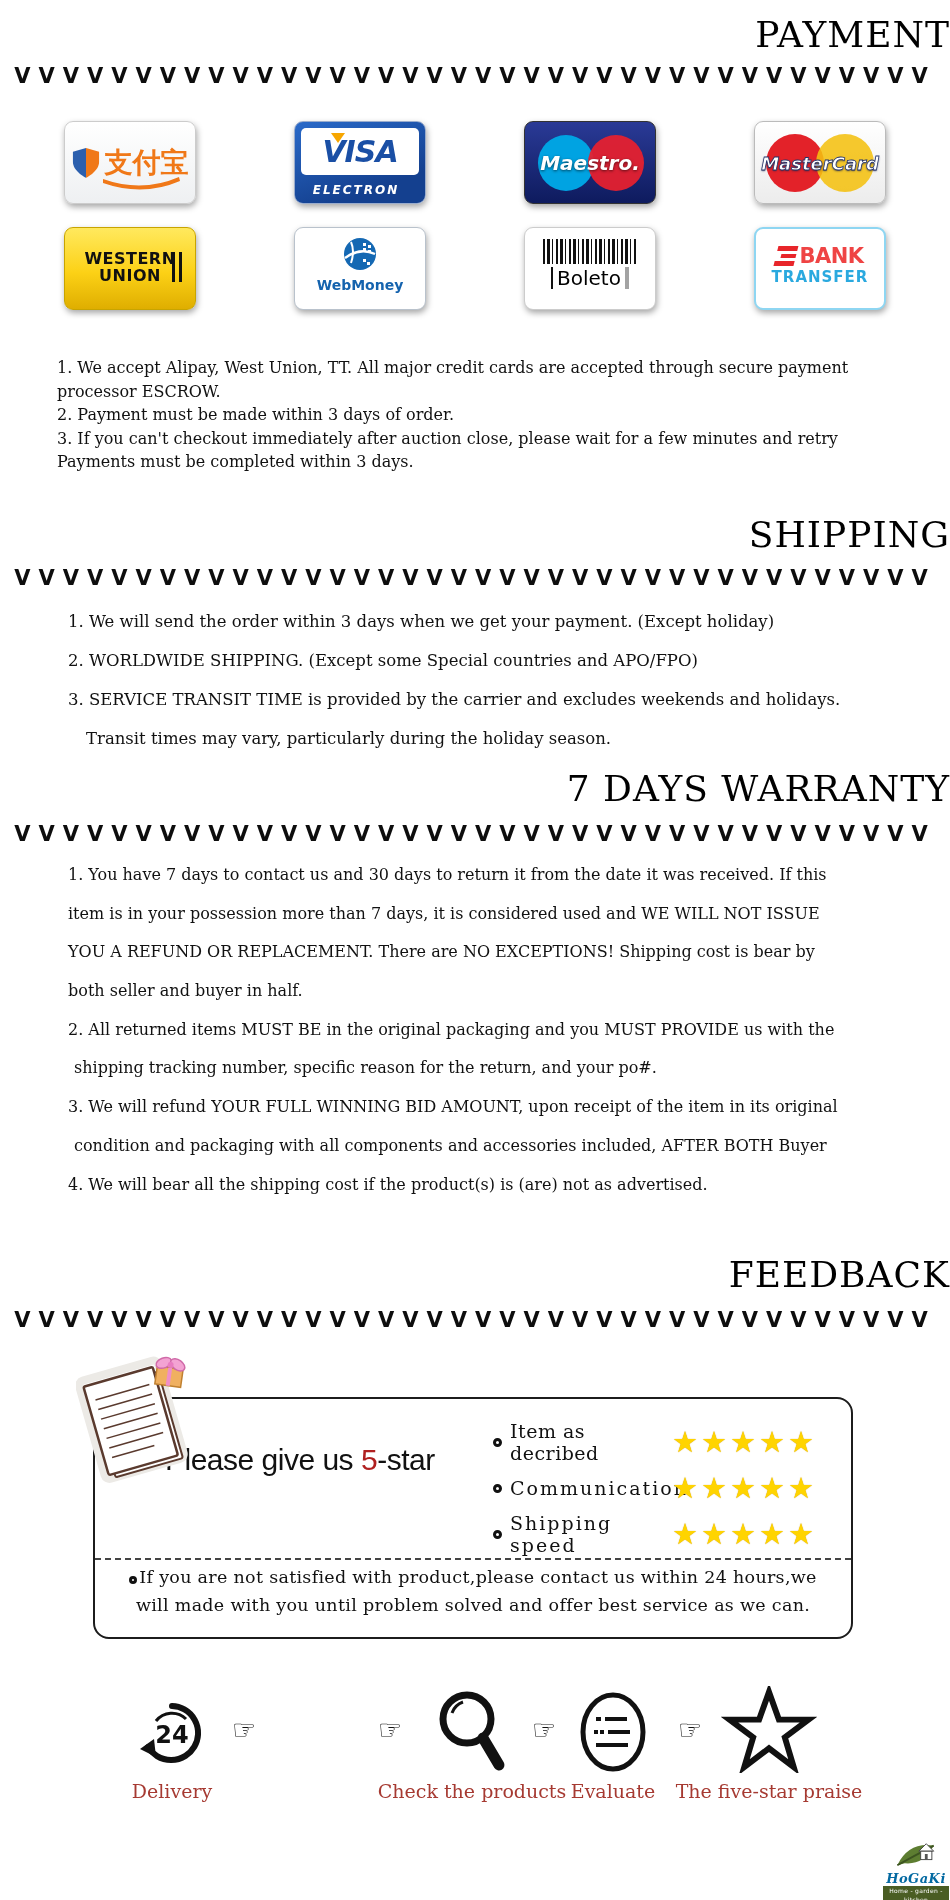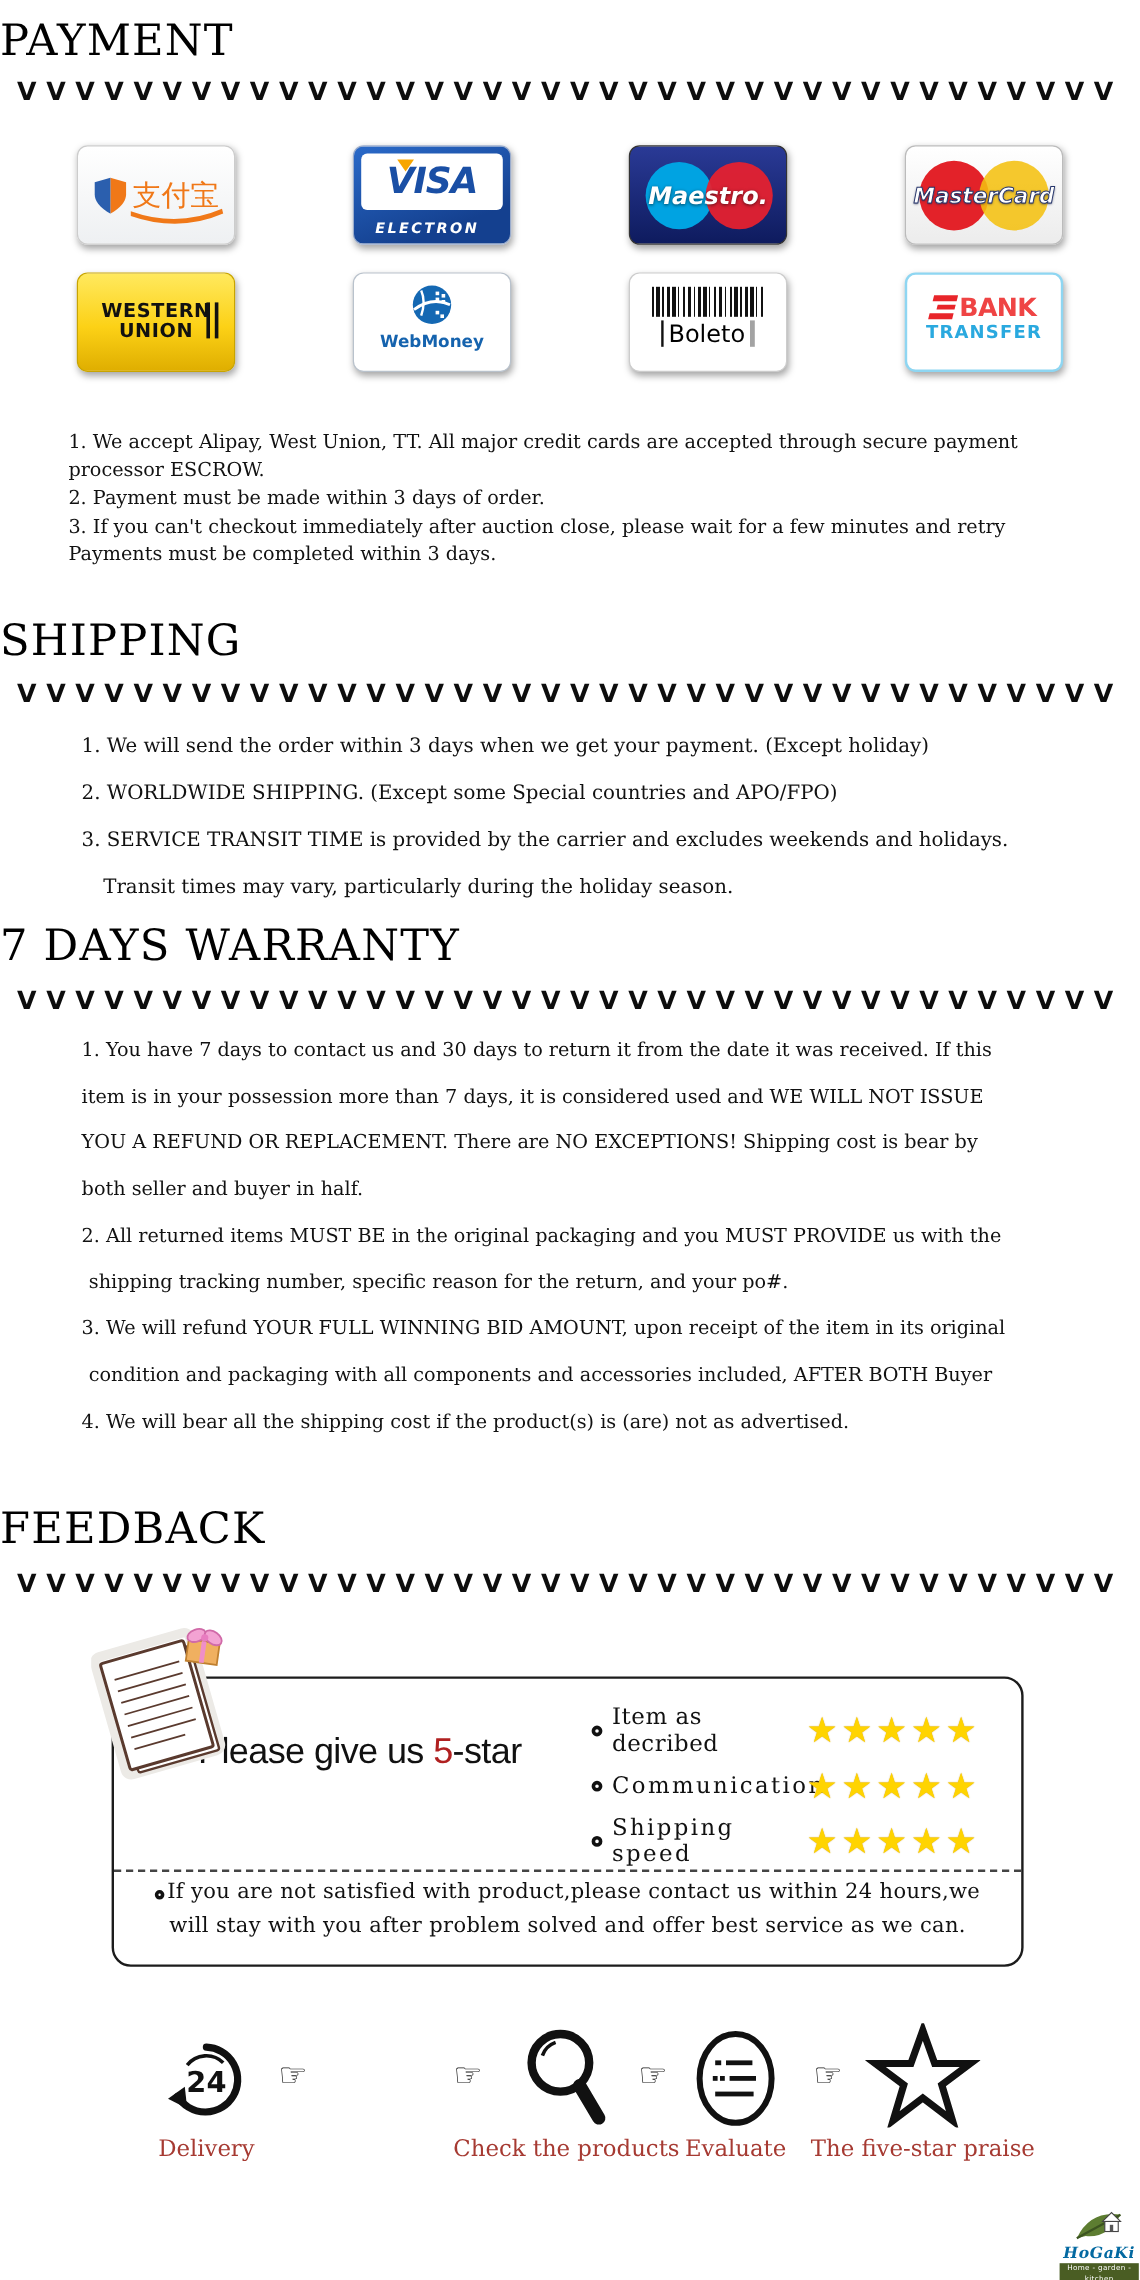--- a/index.html
+++ b/index.html
@@ -7,7 +7,7 @@
   .page { position:relative; width:950px; height:1900px; background:#ffffff;
           font-family:"DejaVu Serif", serif; color:#111; overflow:hidden; }
 
-  .sec-title { position:absolute; left:0; width:100%; text-align:left;
+  .sec-title { position:absolute; left:0; width:100%; text-align:right;
                font-size:36px; letter-spacing:1px; color:#000; }
   .divider { position:absolute; left:0; width:100%; text-align:center;
              font-family:"DejaVu Sans", sans-serif; font-weight:bold; font-size:21px;

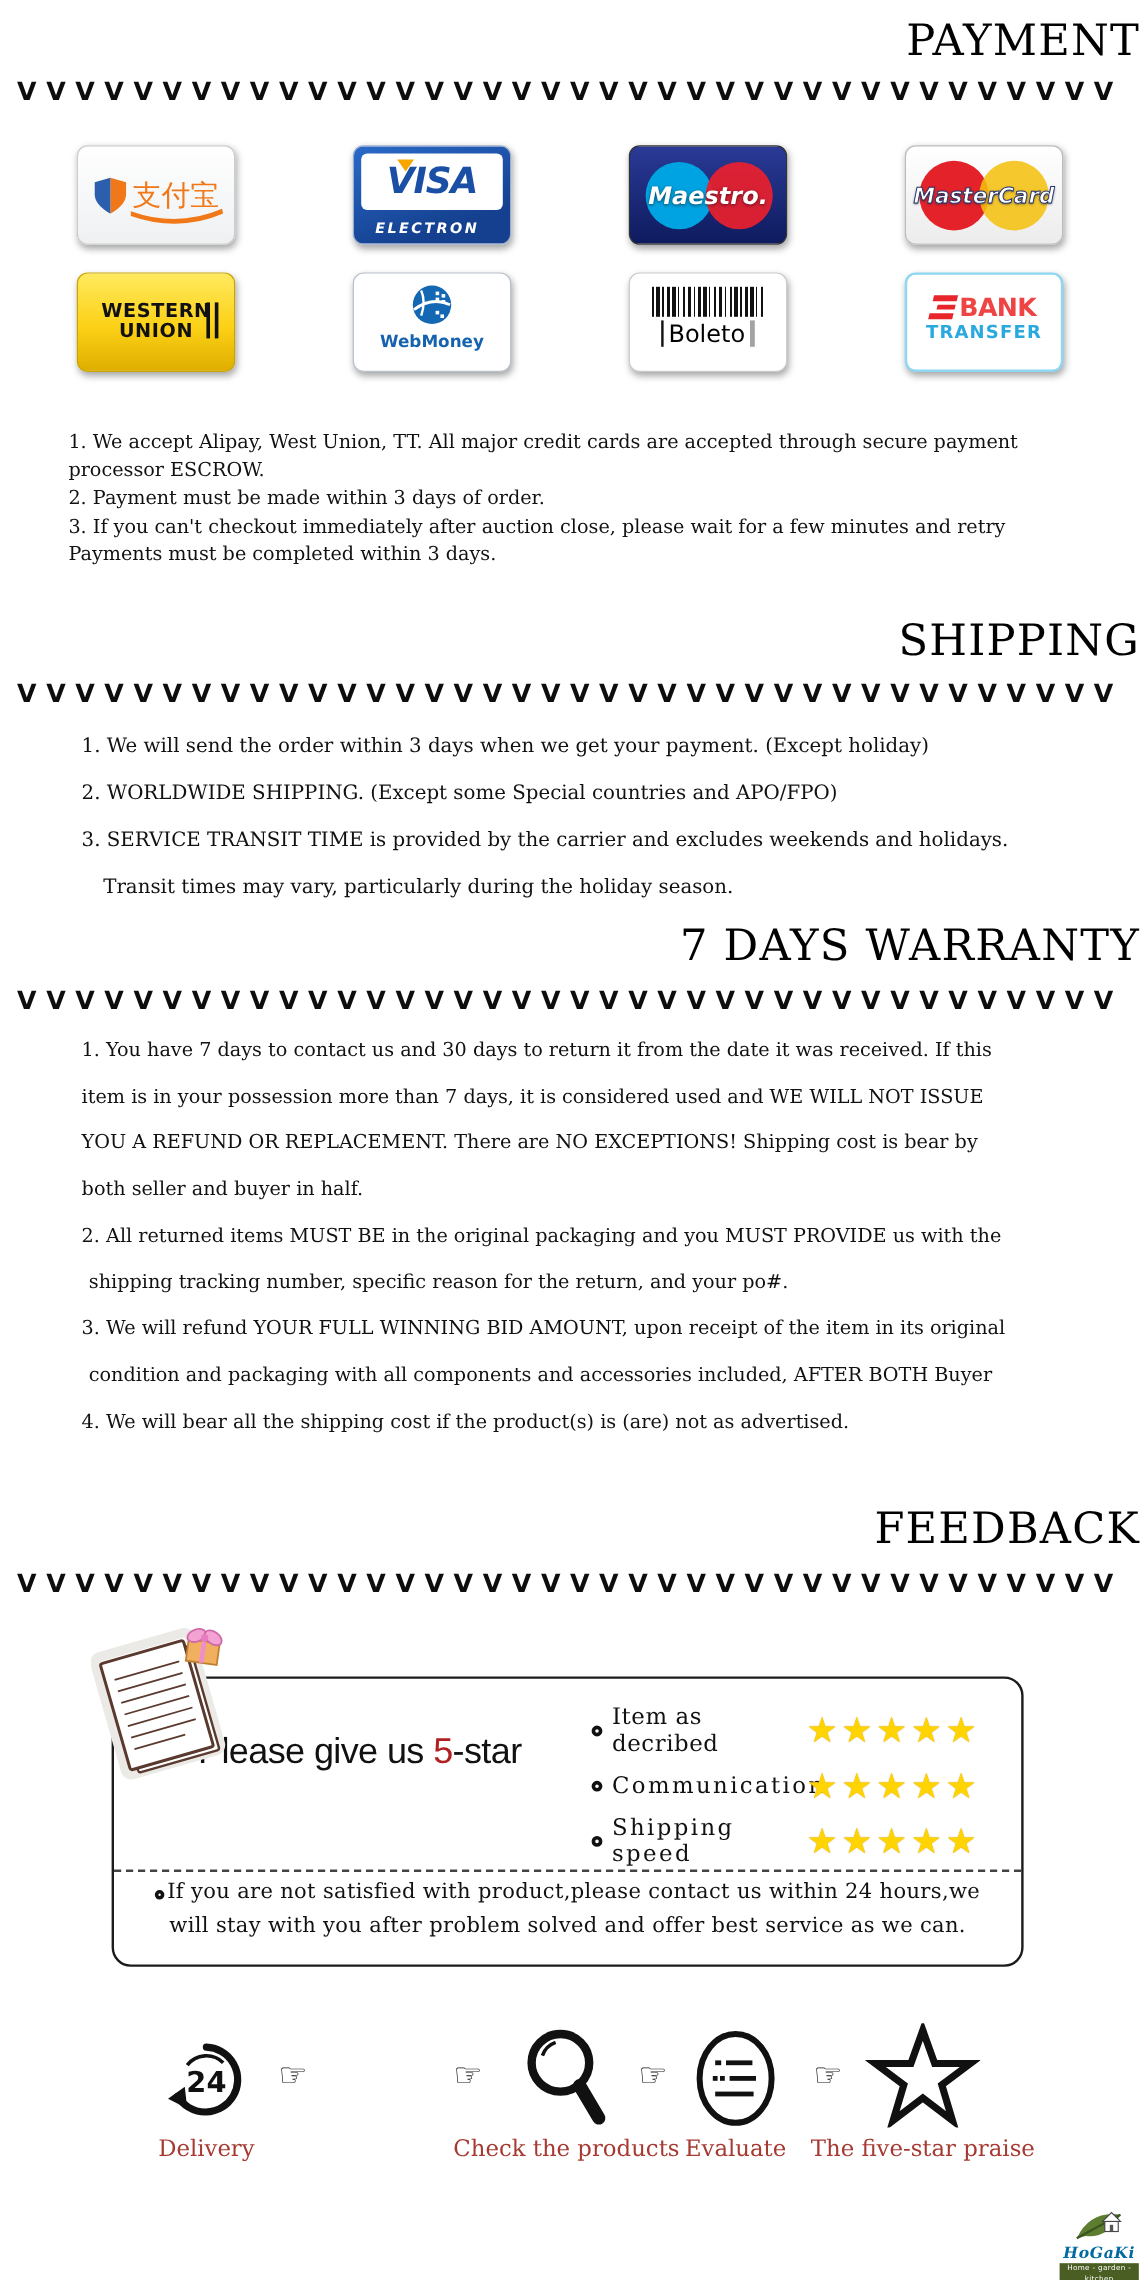--- a/index.html
+++ b/index.html
@@ -21,7 +21,7 @@
 
   .alipay { background:linear-gradient(#ffffff,#eef0f2); border:1px solid #ccc;
             display:flex; align-items:center; justify-content:center; gap:5px; }
-  .ali-txt { position:relative; color:#f07818; font-weight:normal; font-size:24px;
+  .ali-txt { position:relative; color:#f07818; font-weight:bold; font-size:28px;
              font-family:"DejaVu Sans", sans-serif; }
   .ali-swoosh { position:absolute; left:-4px; bottom:-8px; }
 

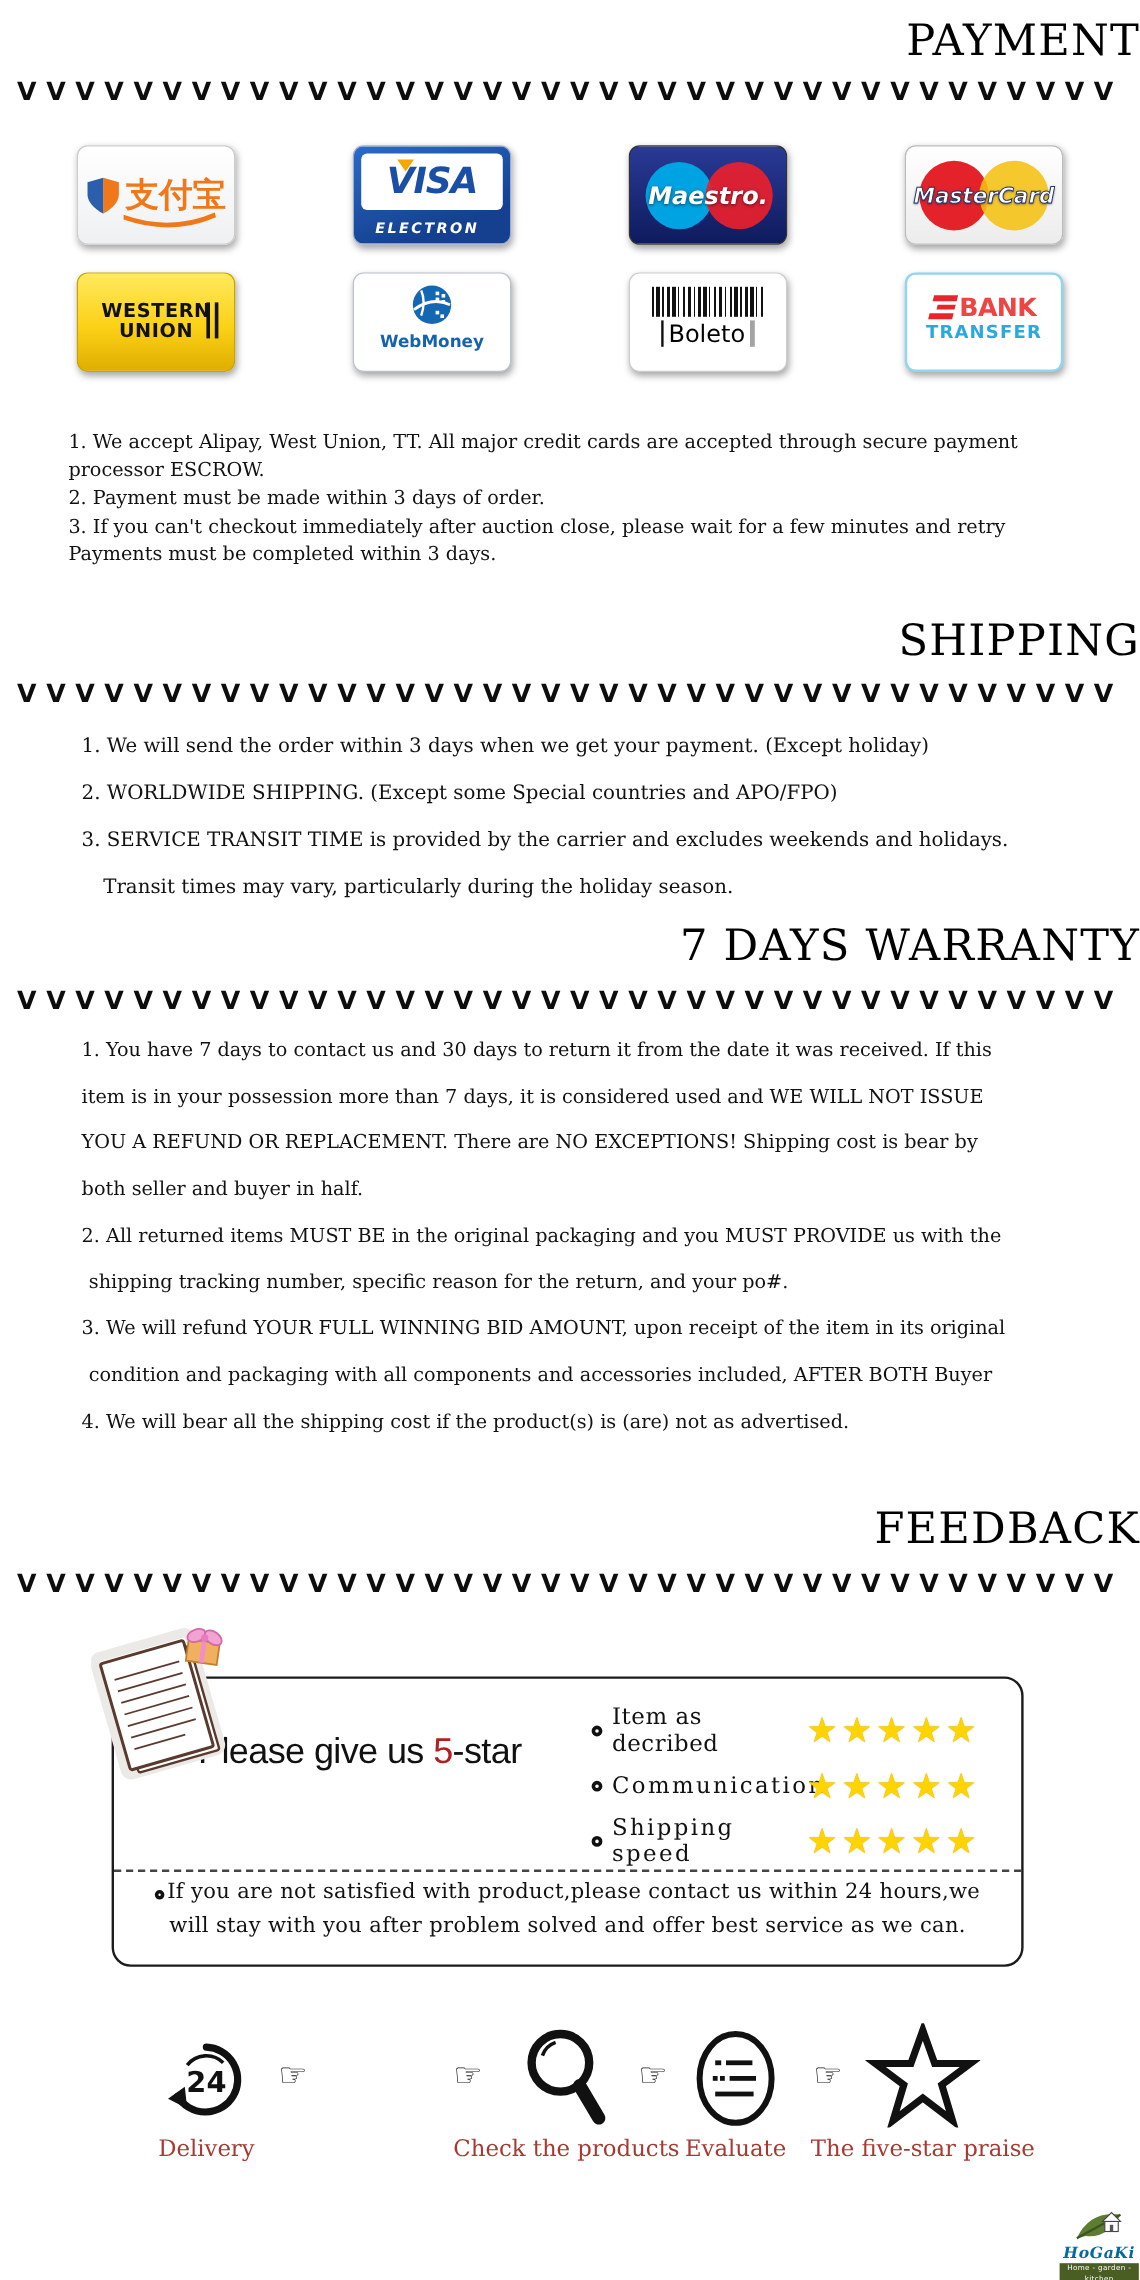--- a/index.html
+++ b/index.html
@@ -256,7 +256,7 @@
     <div class="fb-dash"></div>
     <div class="fb-note">
       <div><span class="note-bullet"></span><span>If you are not satisfied with product,please contact us within 24 hours,we</span></div>
-      <div>will stay with you after problem solved and offer best service as we can.</div>
+      <div>will made with you until problem solved and offer best service as we can.</div>
     </div>
   </div>
 

